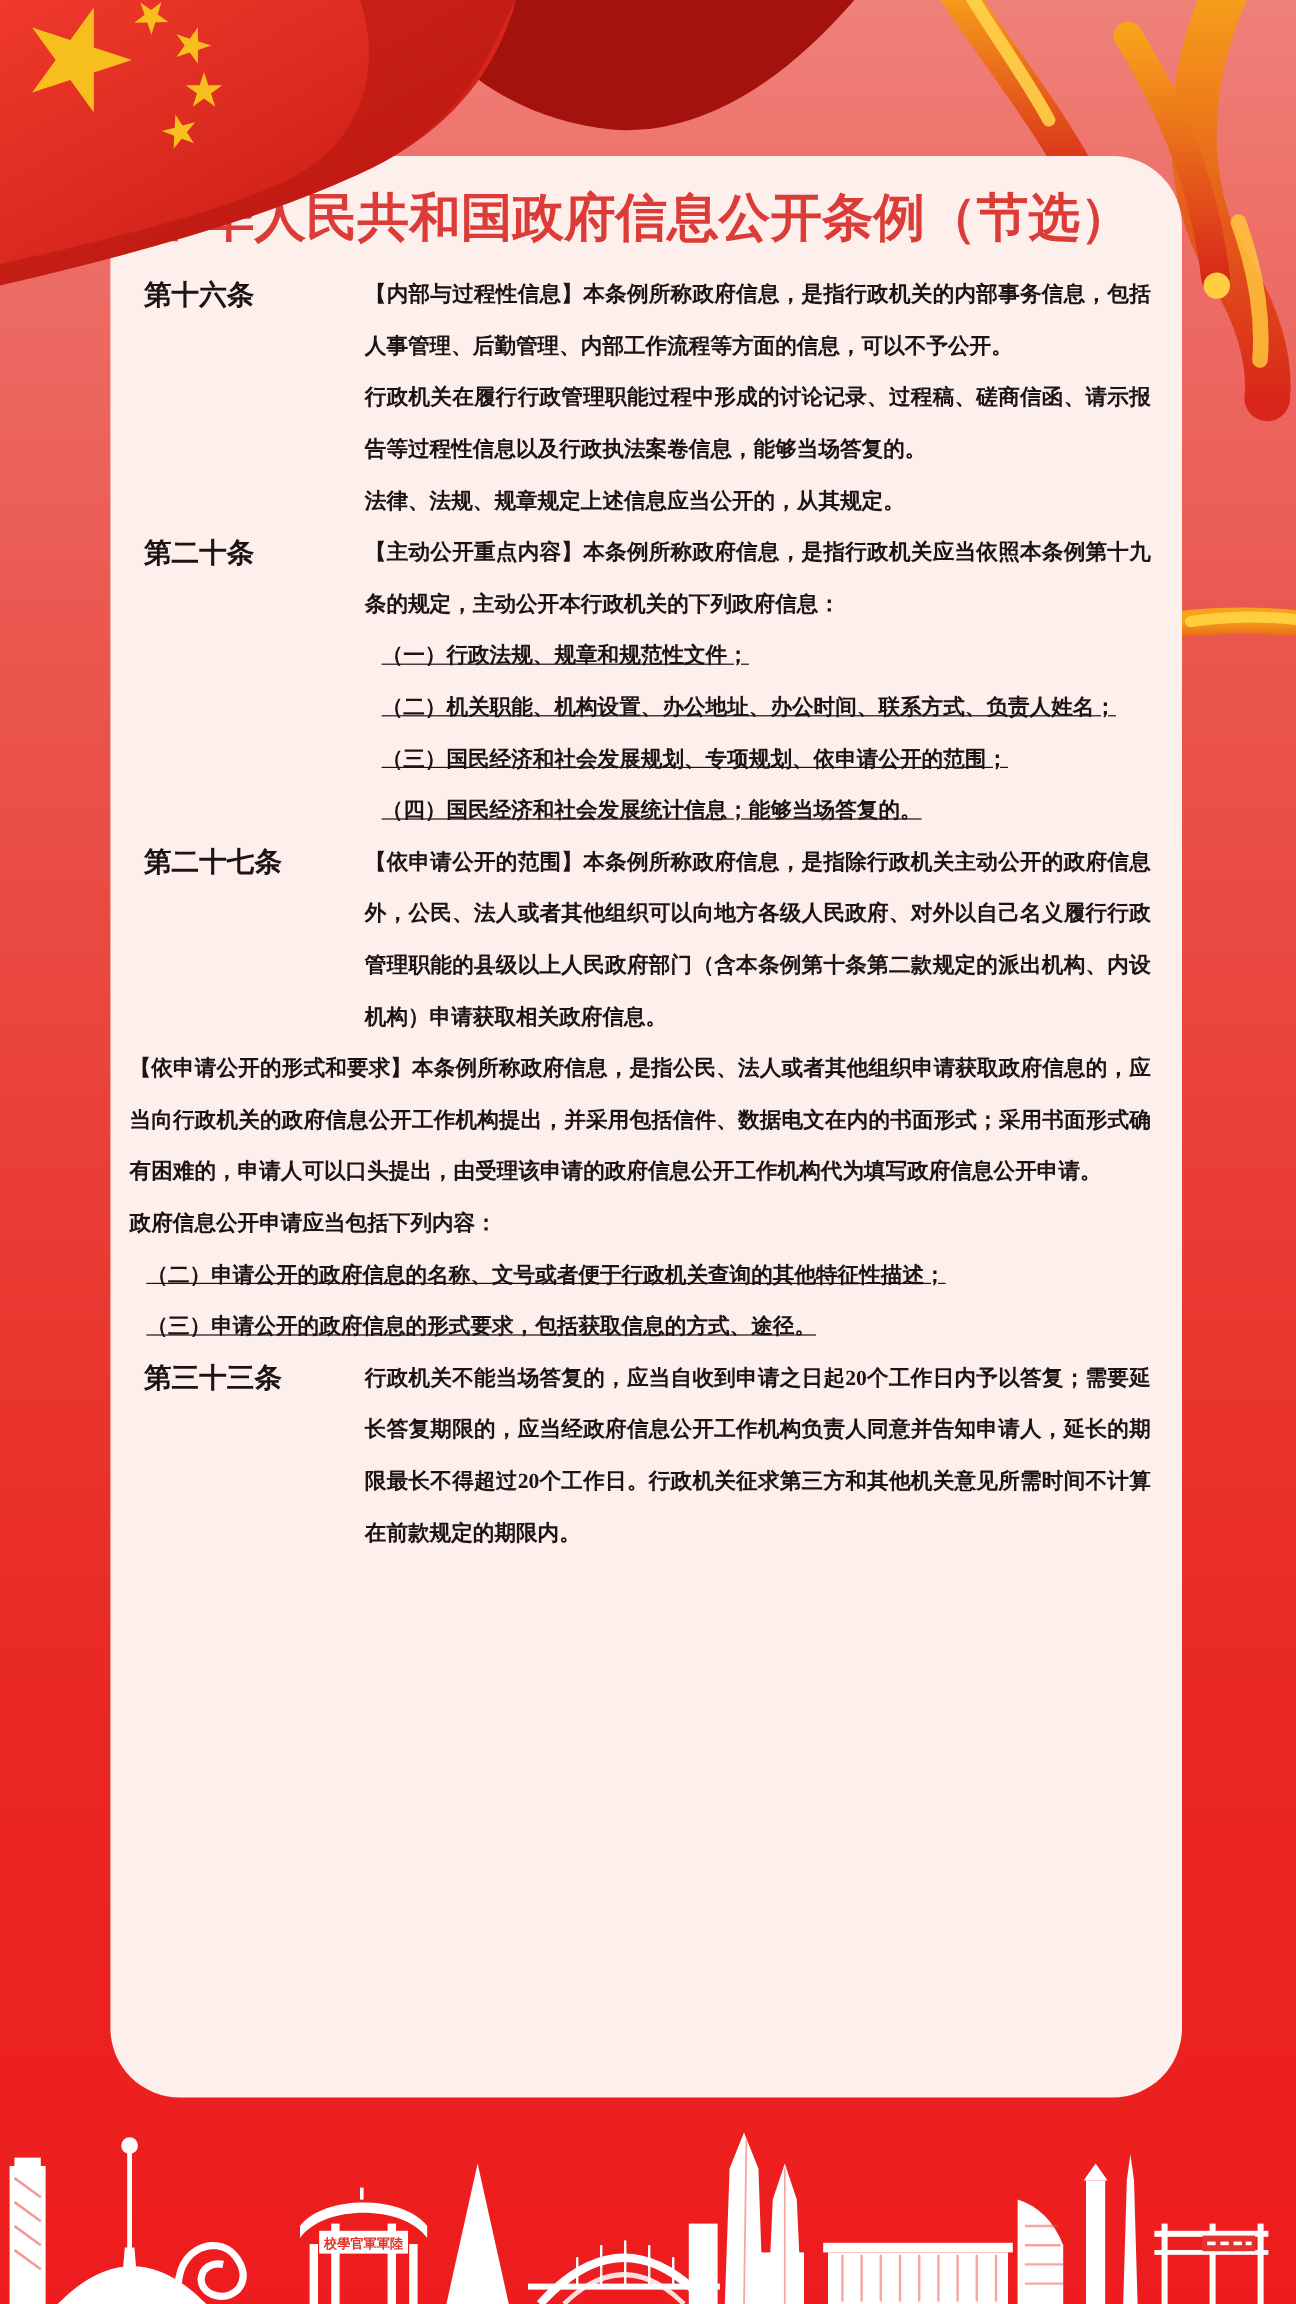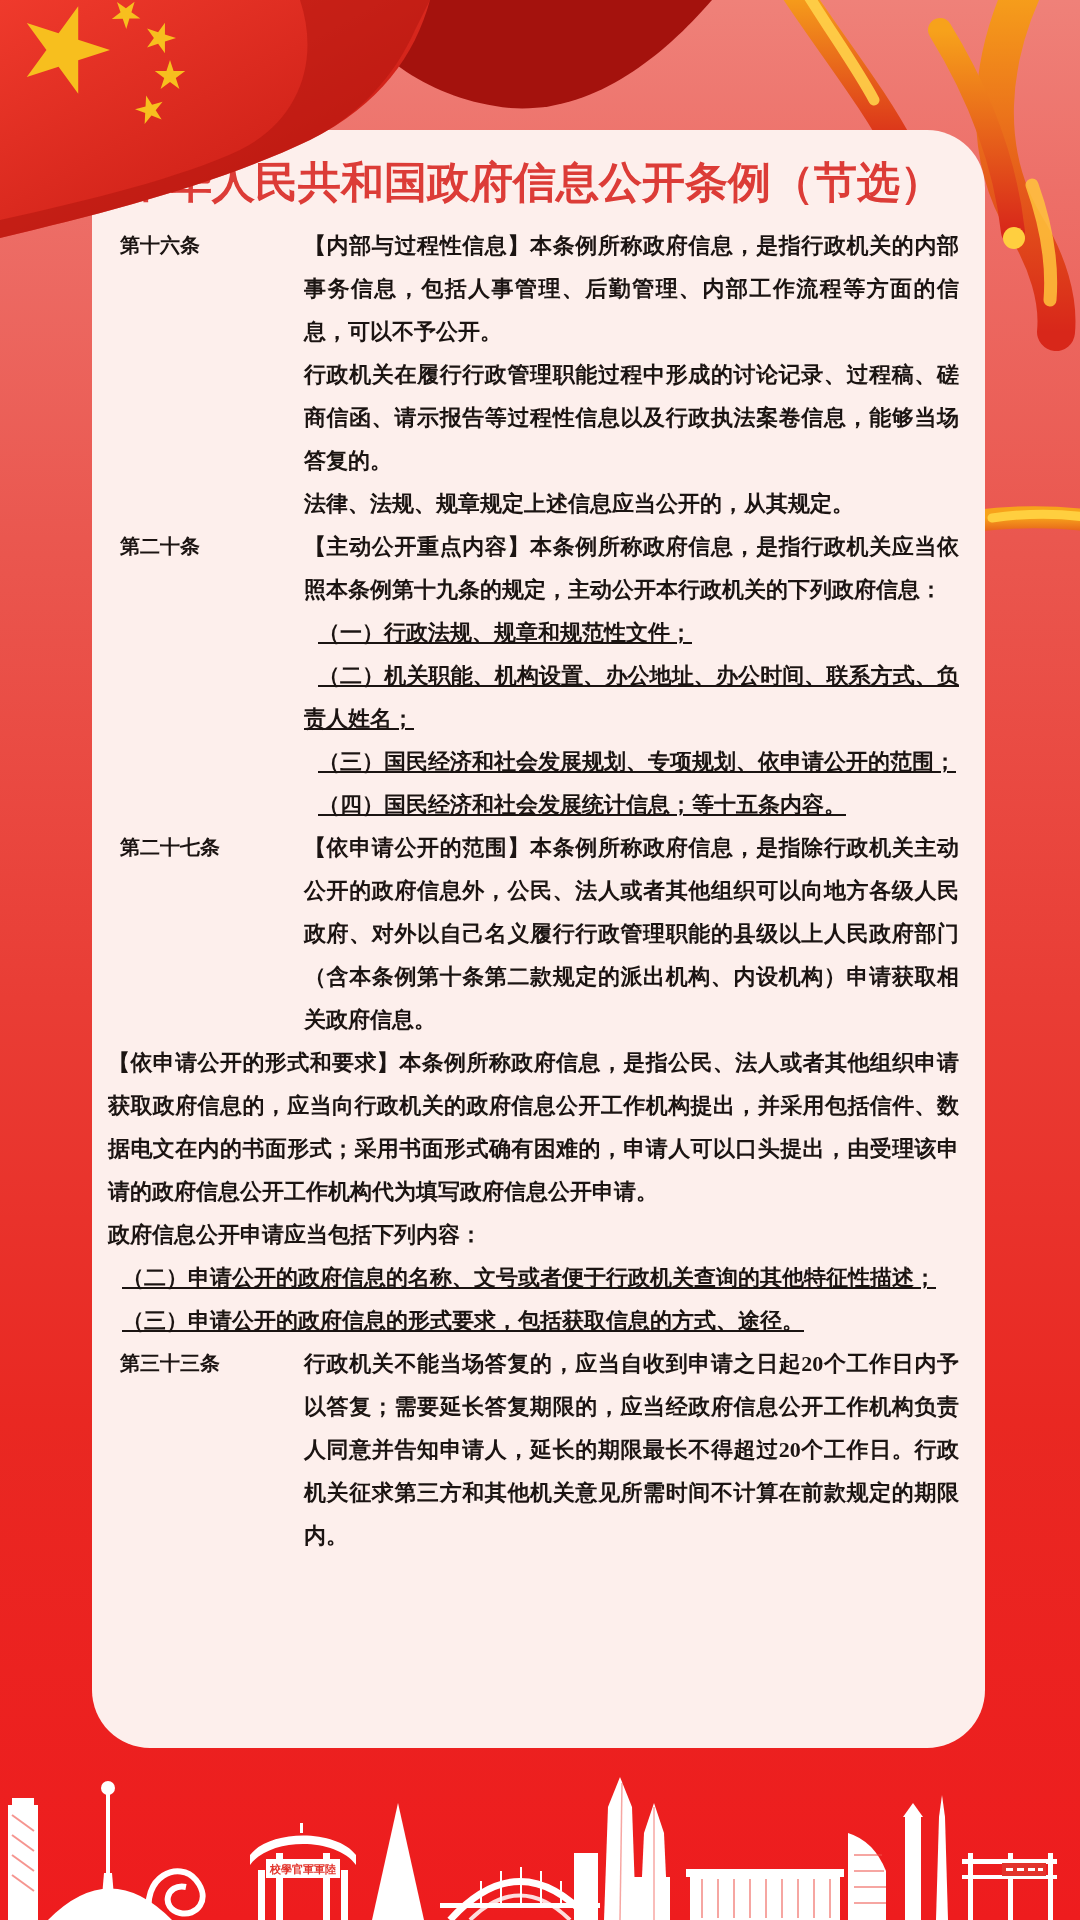--- a/index.html
+++ b/index.html
@@ -21,7 +21,7 @@
   .articles{color:#1b1412;}
   .article{display:flex;align-items:flex-start;}
   .article-label{
-    flex:0 0 196px;font-size:20px;font-weight:900;line-height:43px;
+    flex:0 0 196px;font-size:23px;font-weight:900;line-height:43px;
     padding-left:12px;box-sizing:border-box;white-space:nowrap;
   }
   .article-body{flex:1;font-size:22px;font-weight:700;line-height:43px;padding-right:2px;}

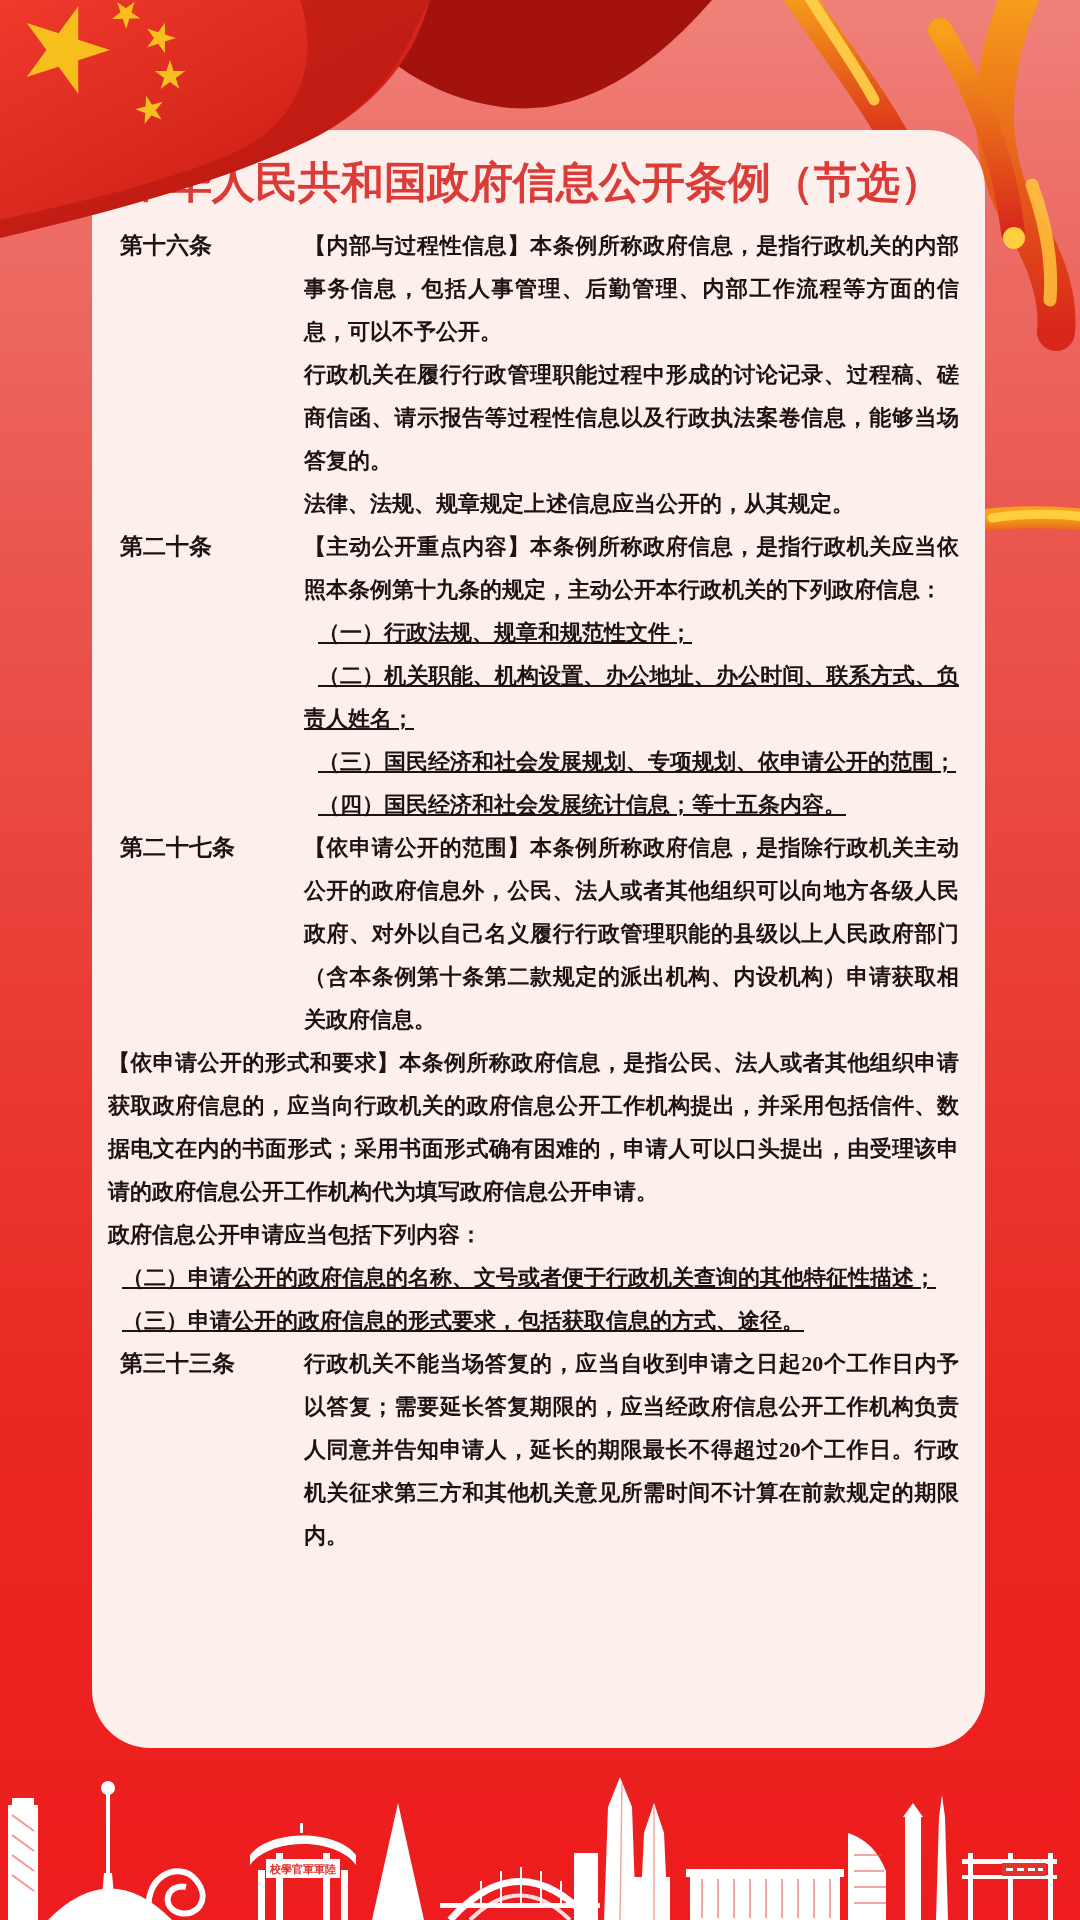--- a/index.html
+++ b/index.html
@@ -24,7 +24,7 @@
     flex:0 0 196px;font-size:23px;font-weight:900;line-height:43px;
     padding-left:12px;box-sizing:border-box;white-space:nowrap;
   }
-  .article-body{flex:1;font-size:22px;font-weight:700;line-height:43px;padding-right:2px;}
+  .article-body{flex:1;font-size:18px;font-weight:700;line-height:43px;padding-right:2px;}
   .article-body p{margin:0;text-align:justify;}
   .article-body p.item{text-indent:14px;text-decoration:underline;}
   .flag{position:absolute;left:0;top:0;z-index:3;}

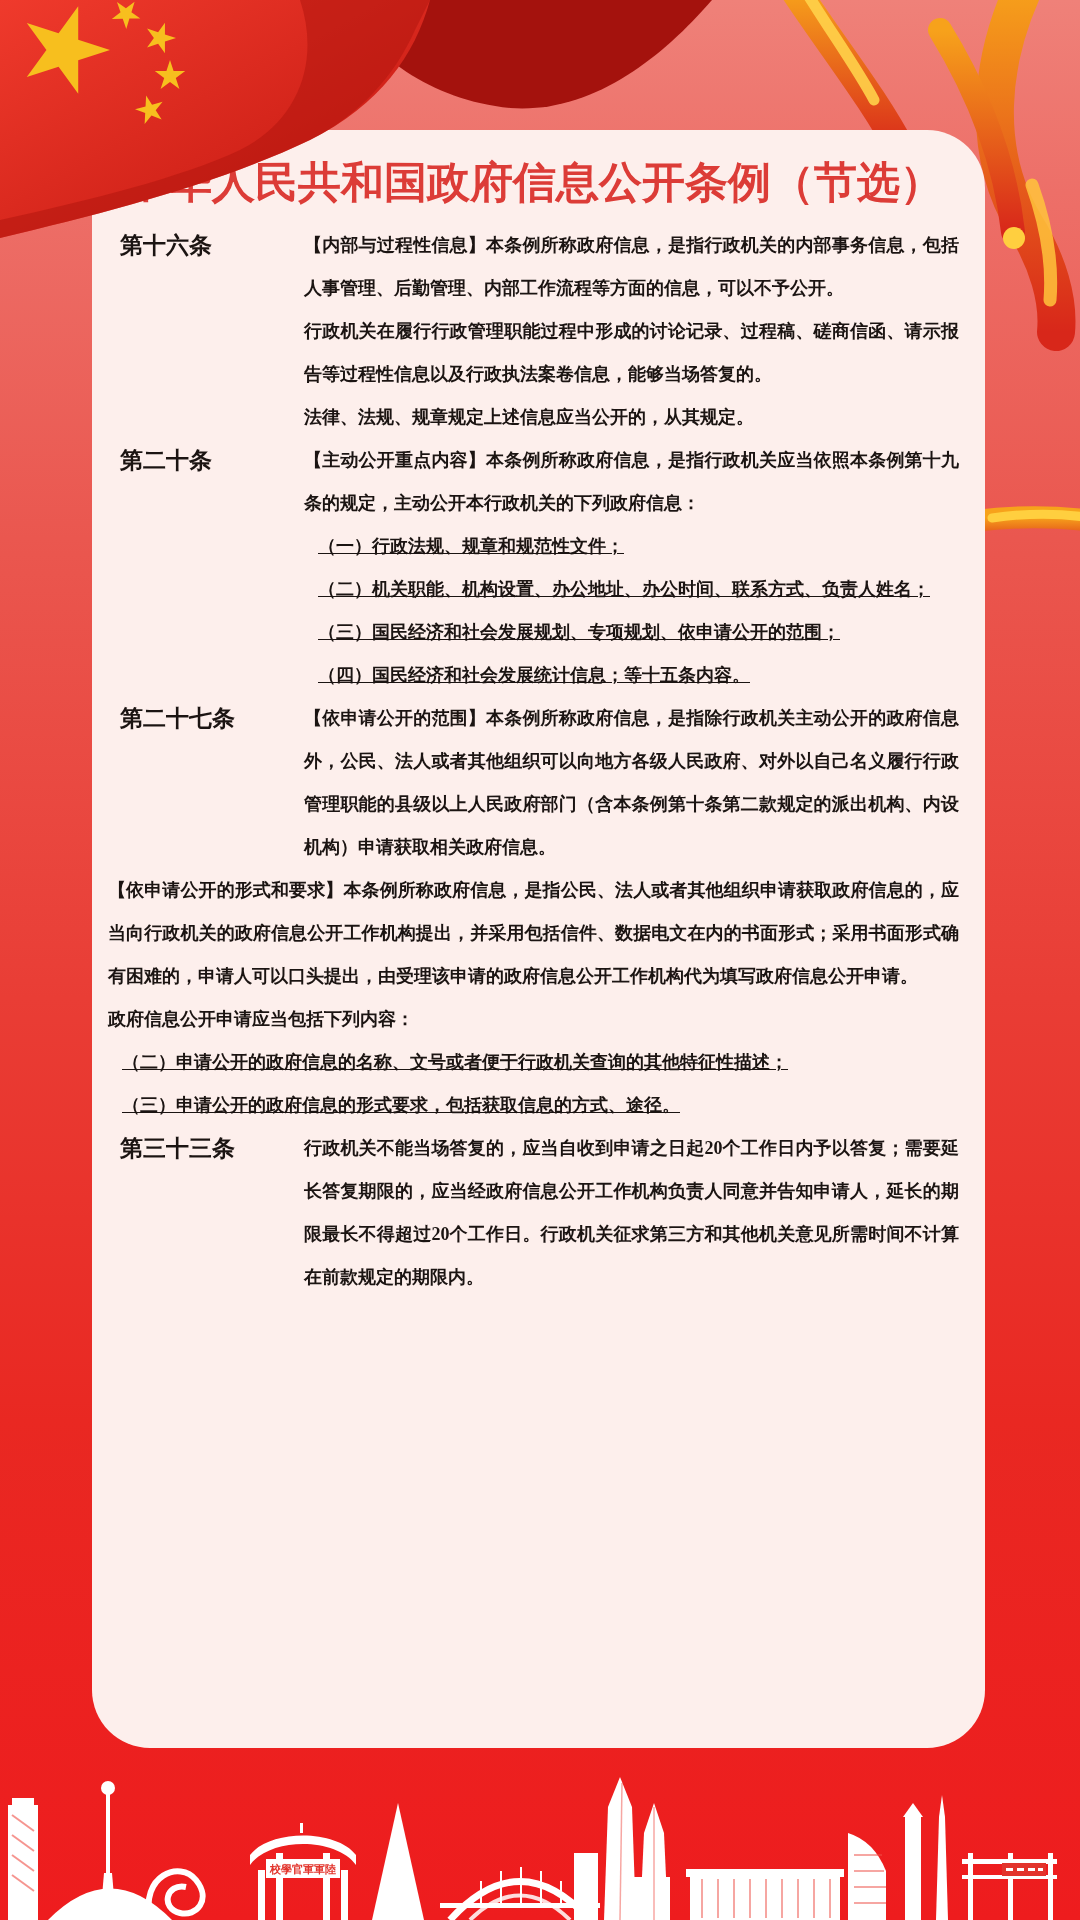--- a/index.html
+++ b/index.html
@@ -73,7 +73,7 @@
           <p class="item">（一）行政法规、规章和规范性文件；</p>
           <p class="item">（二）机关职能、机构设置、办公地址、办公时间、联系方式、负责人姓名；</p>
           <p class="item">（三）国民经济和社会发展规划、专项规划、依申请公开的范围；</p>
-          <p class="item">（四）国民经济和社会发展统计信息；等十五条内容。</p>
+          <p class="item">（四）国民经济和社会发展统计信息；能够当场答复的。</p>
         </div>
       </div>
 

